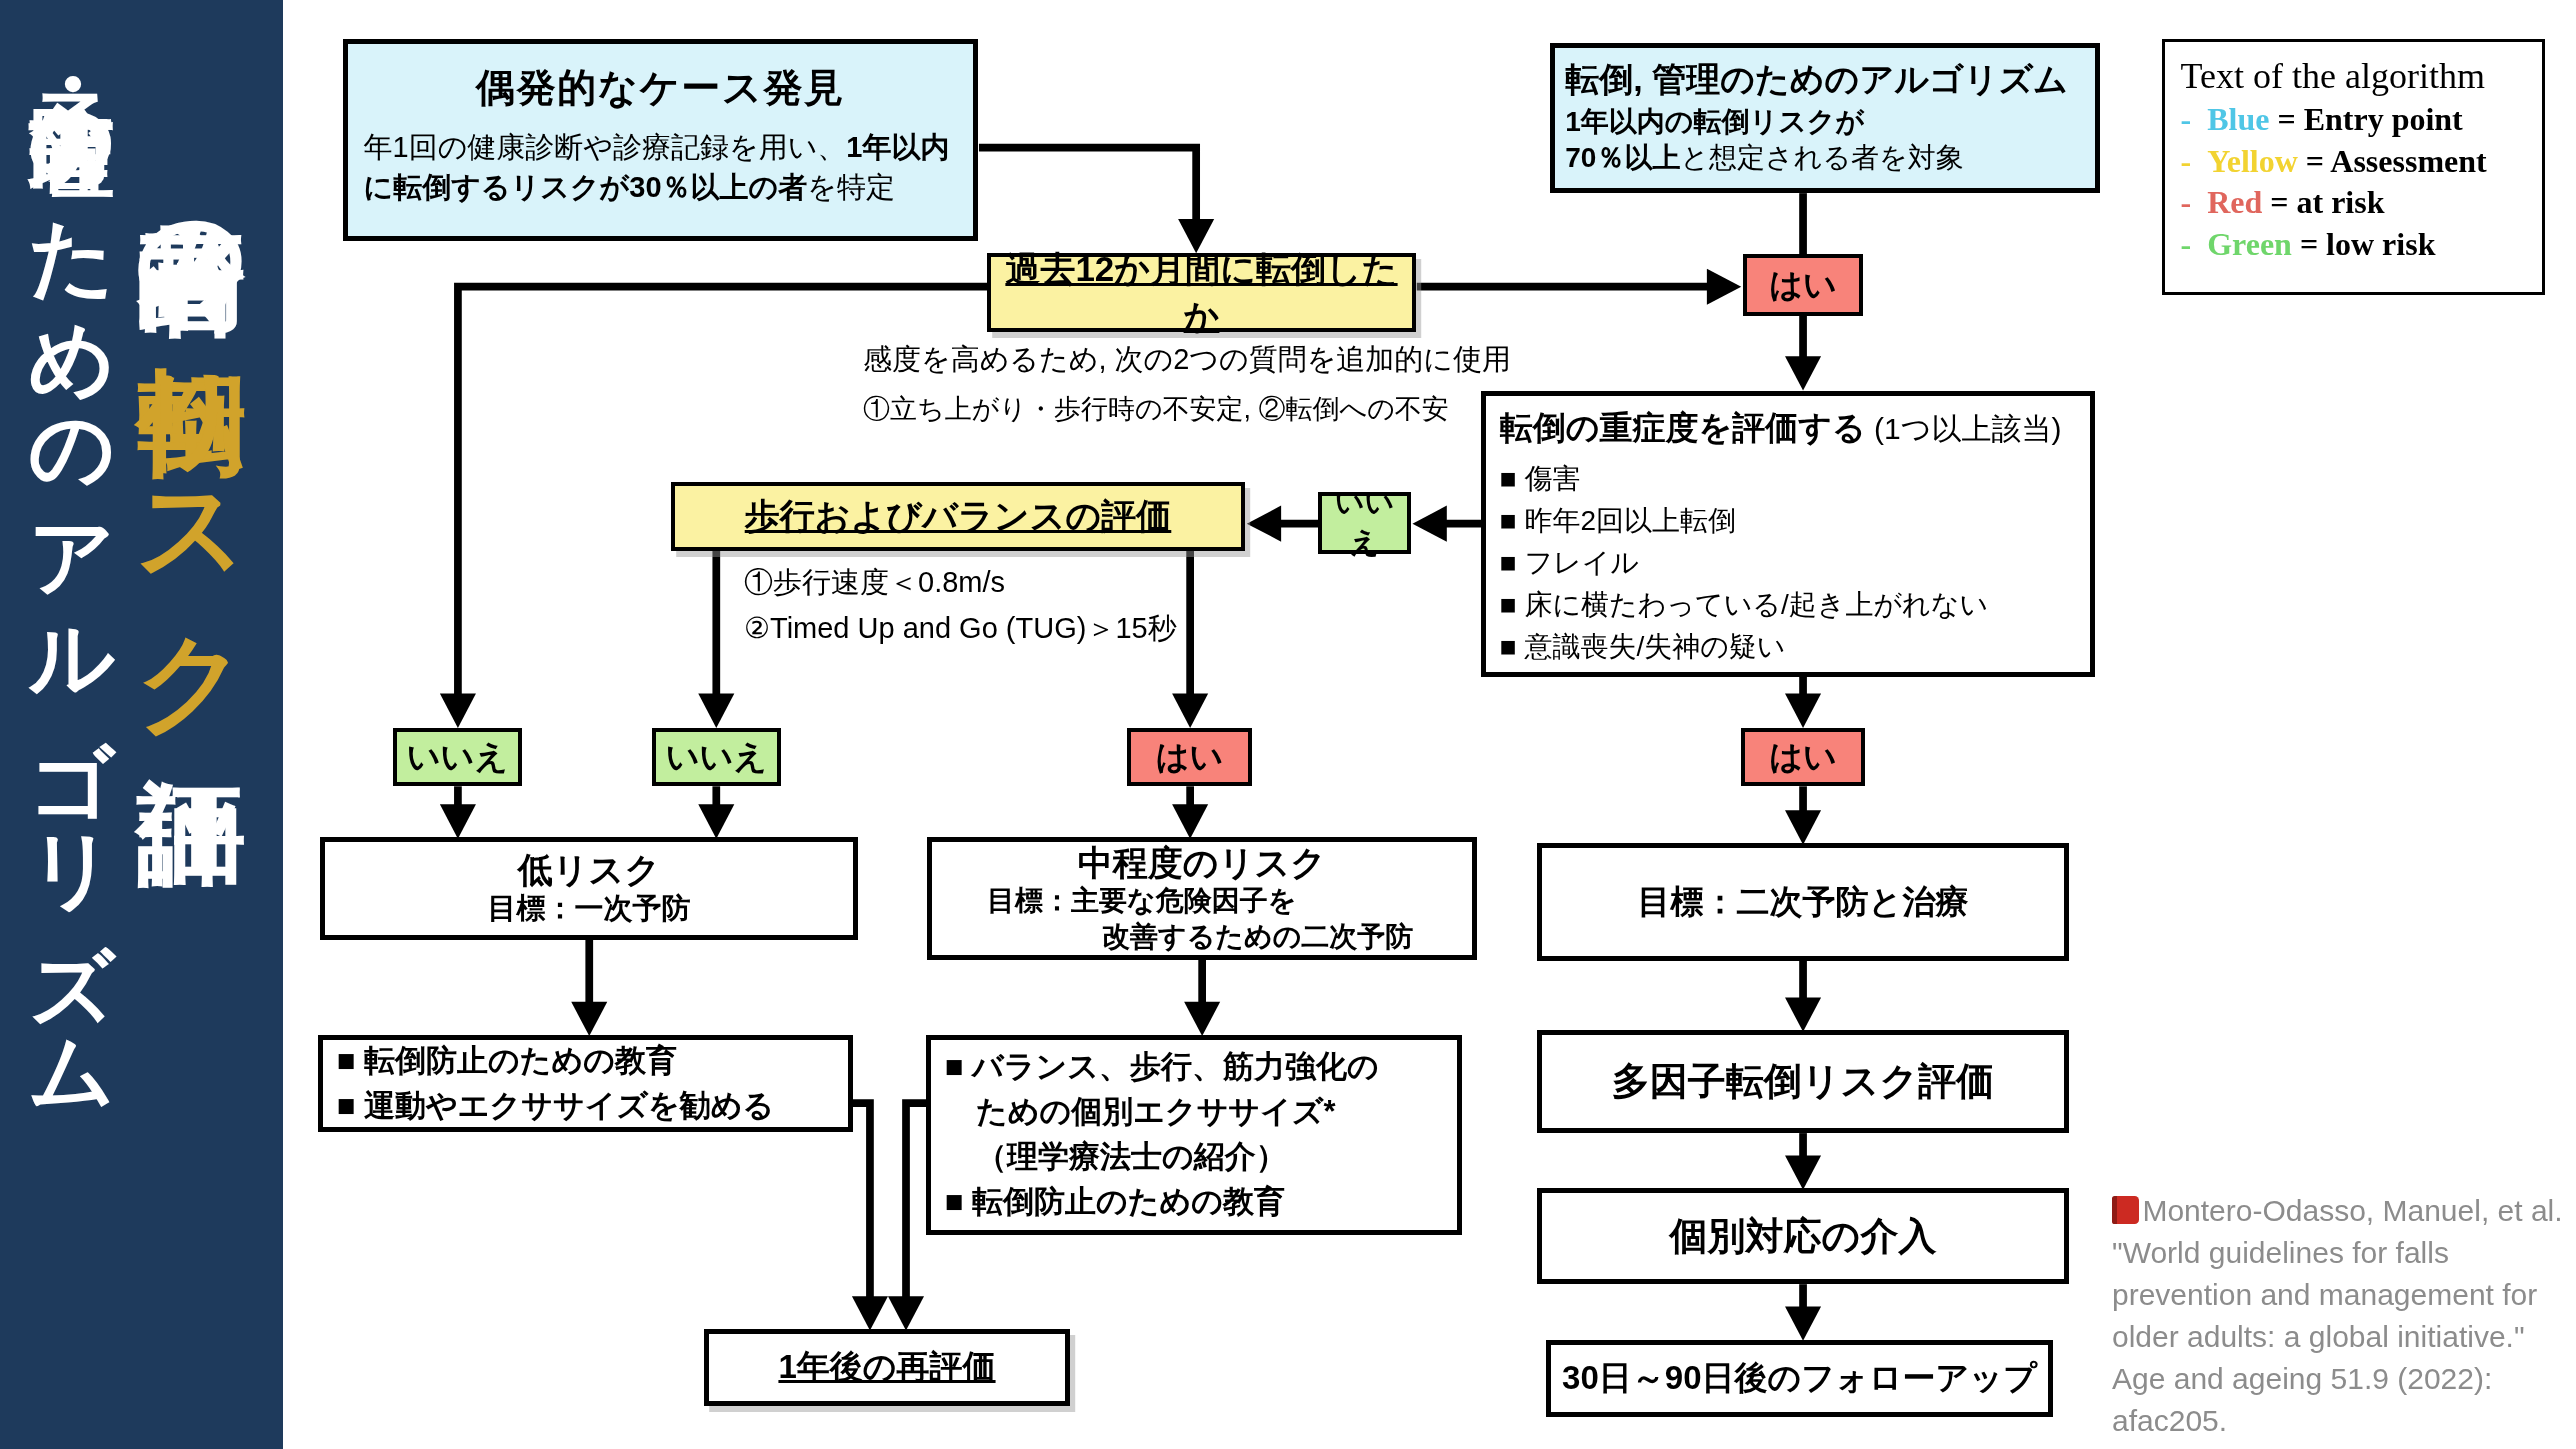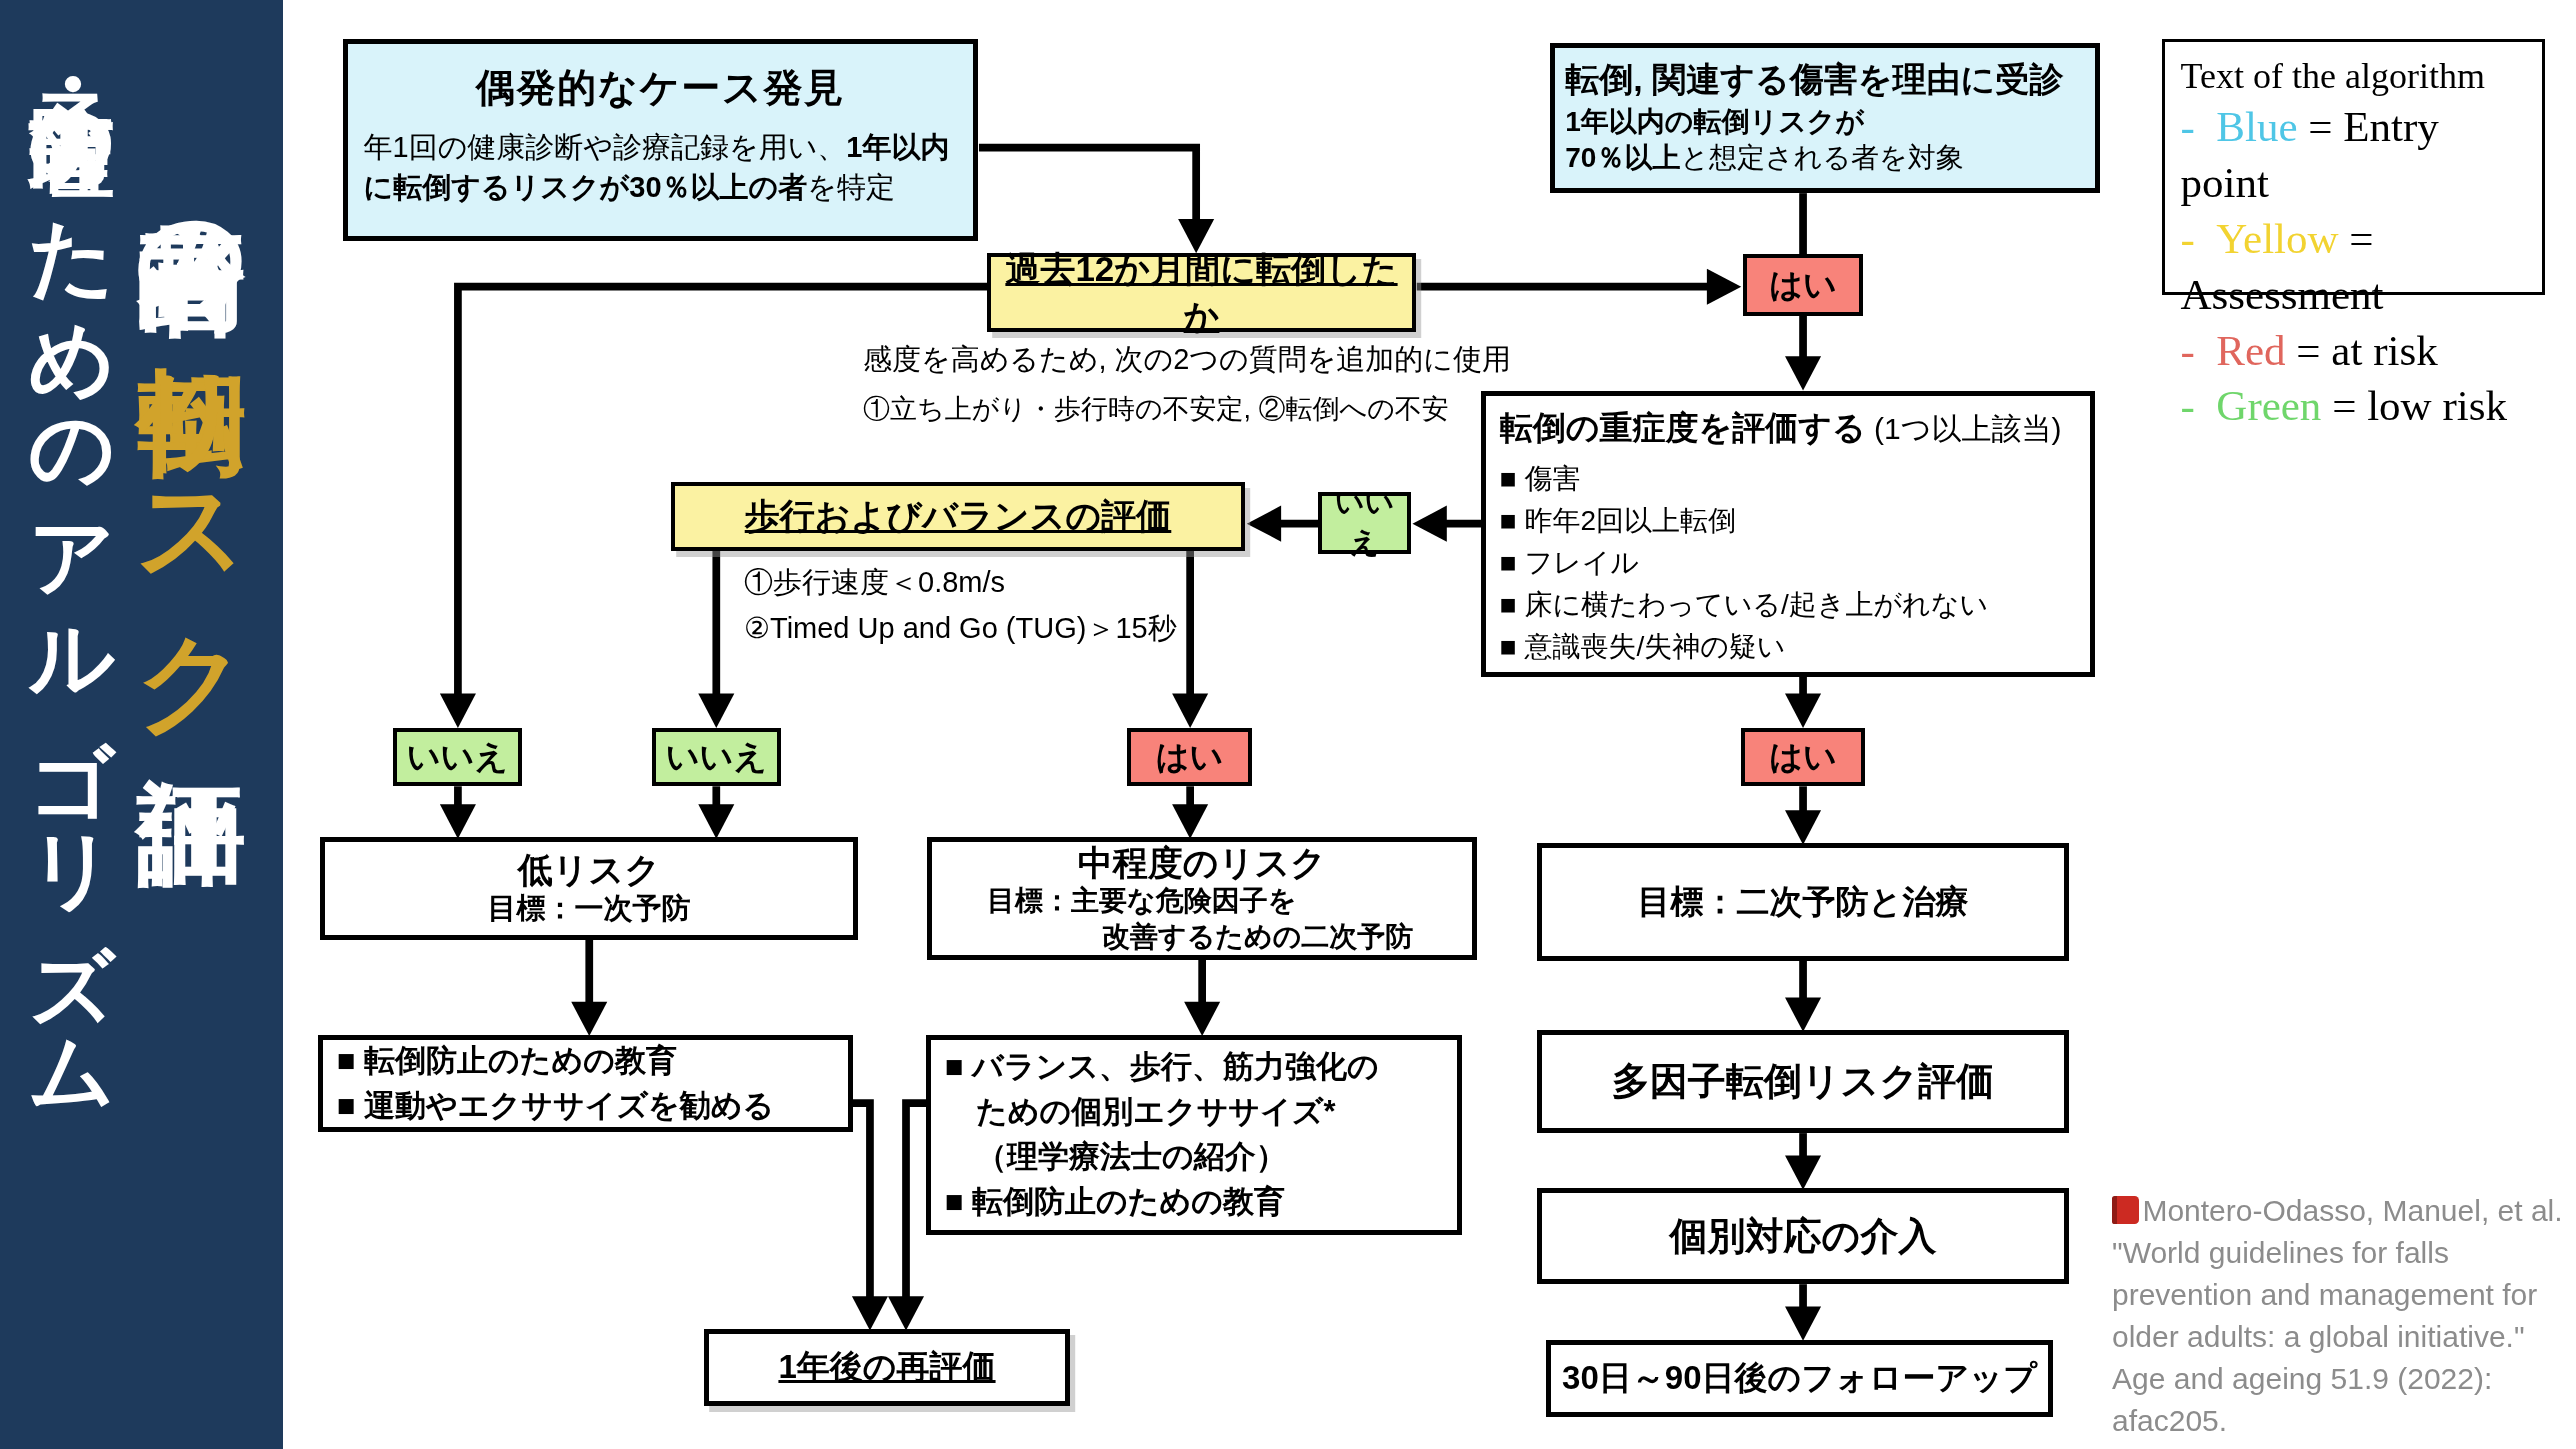--- a/index.html
+++ b/index.html
@@ -124,7 +124,7 @@
   </div>
 
   <div class="node fill-blue" style="left:1550px;top:43px;width:550px;height:150px;">
-    <div class="present-title">転倒, 関連する傷害を理由に受診</div>
+    <div class="present-title">転倒, 管理のためのアルゴリズム</div>
     <div class="present-line bold">1年以内の転倒リスクが</div>
     <div class="present-line"><span class="bold">70％以上</span><span>と想定される者を対象</span></div>
   </div>

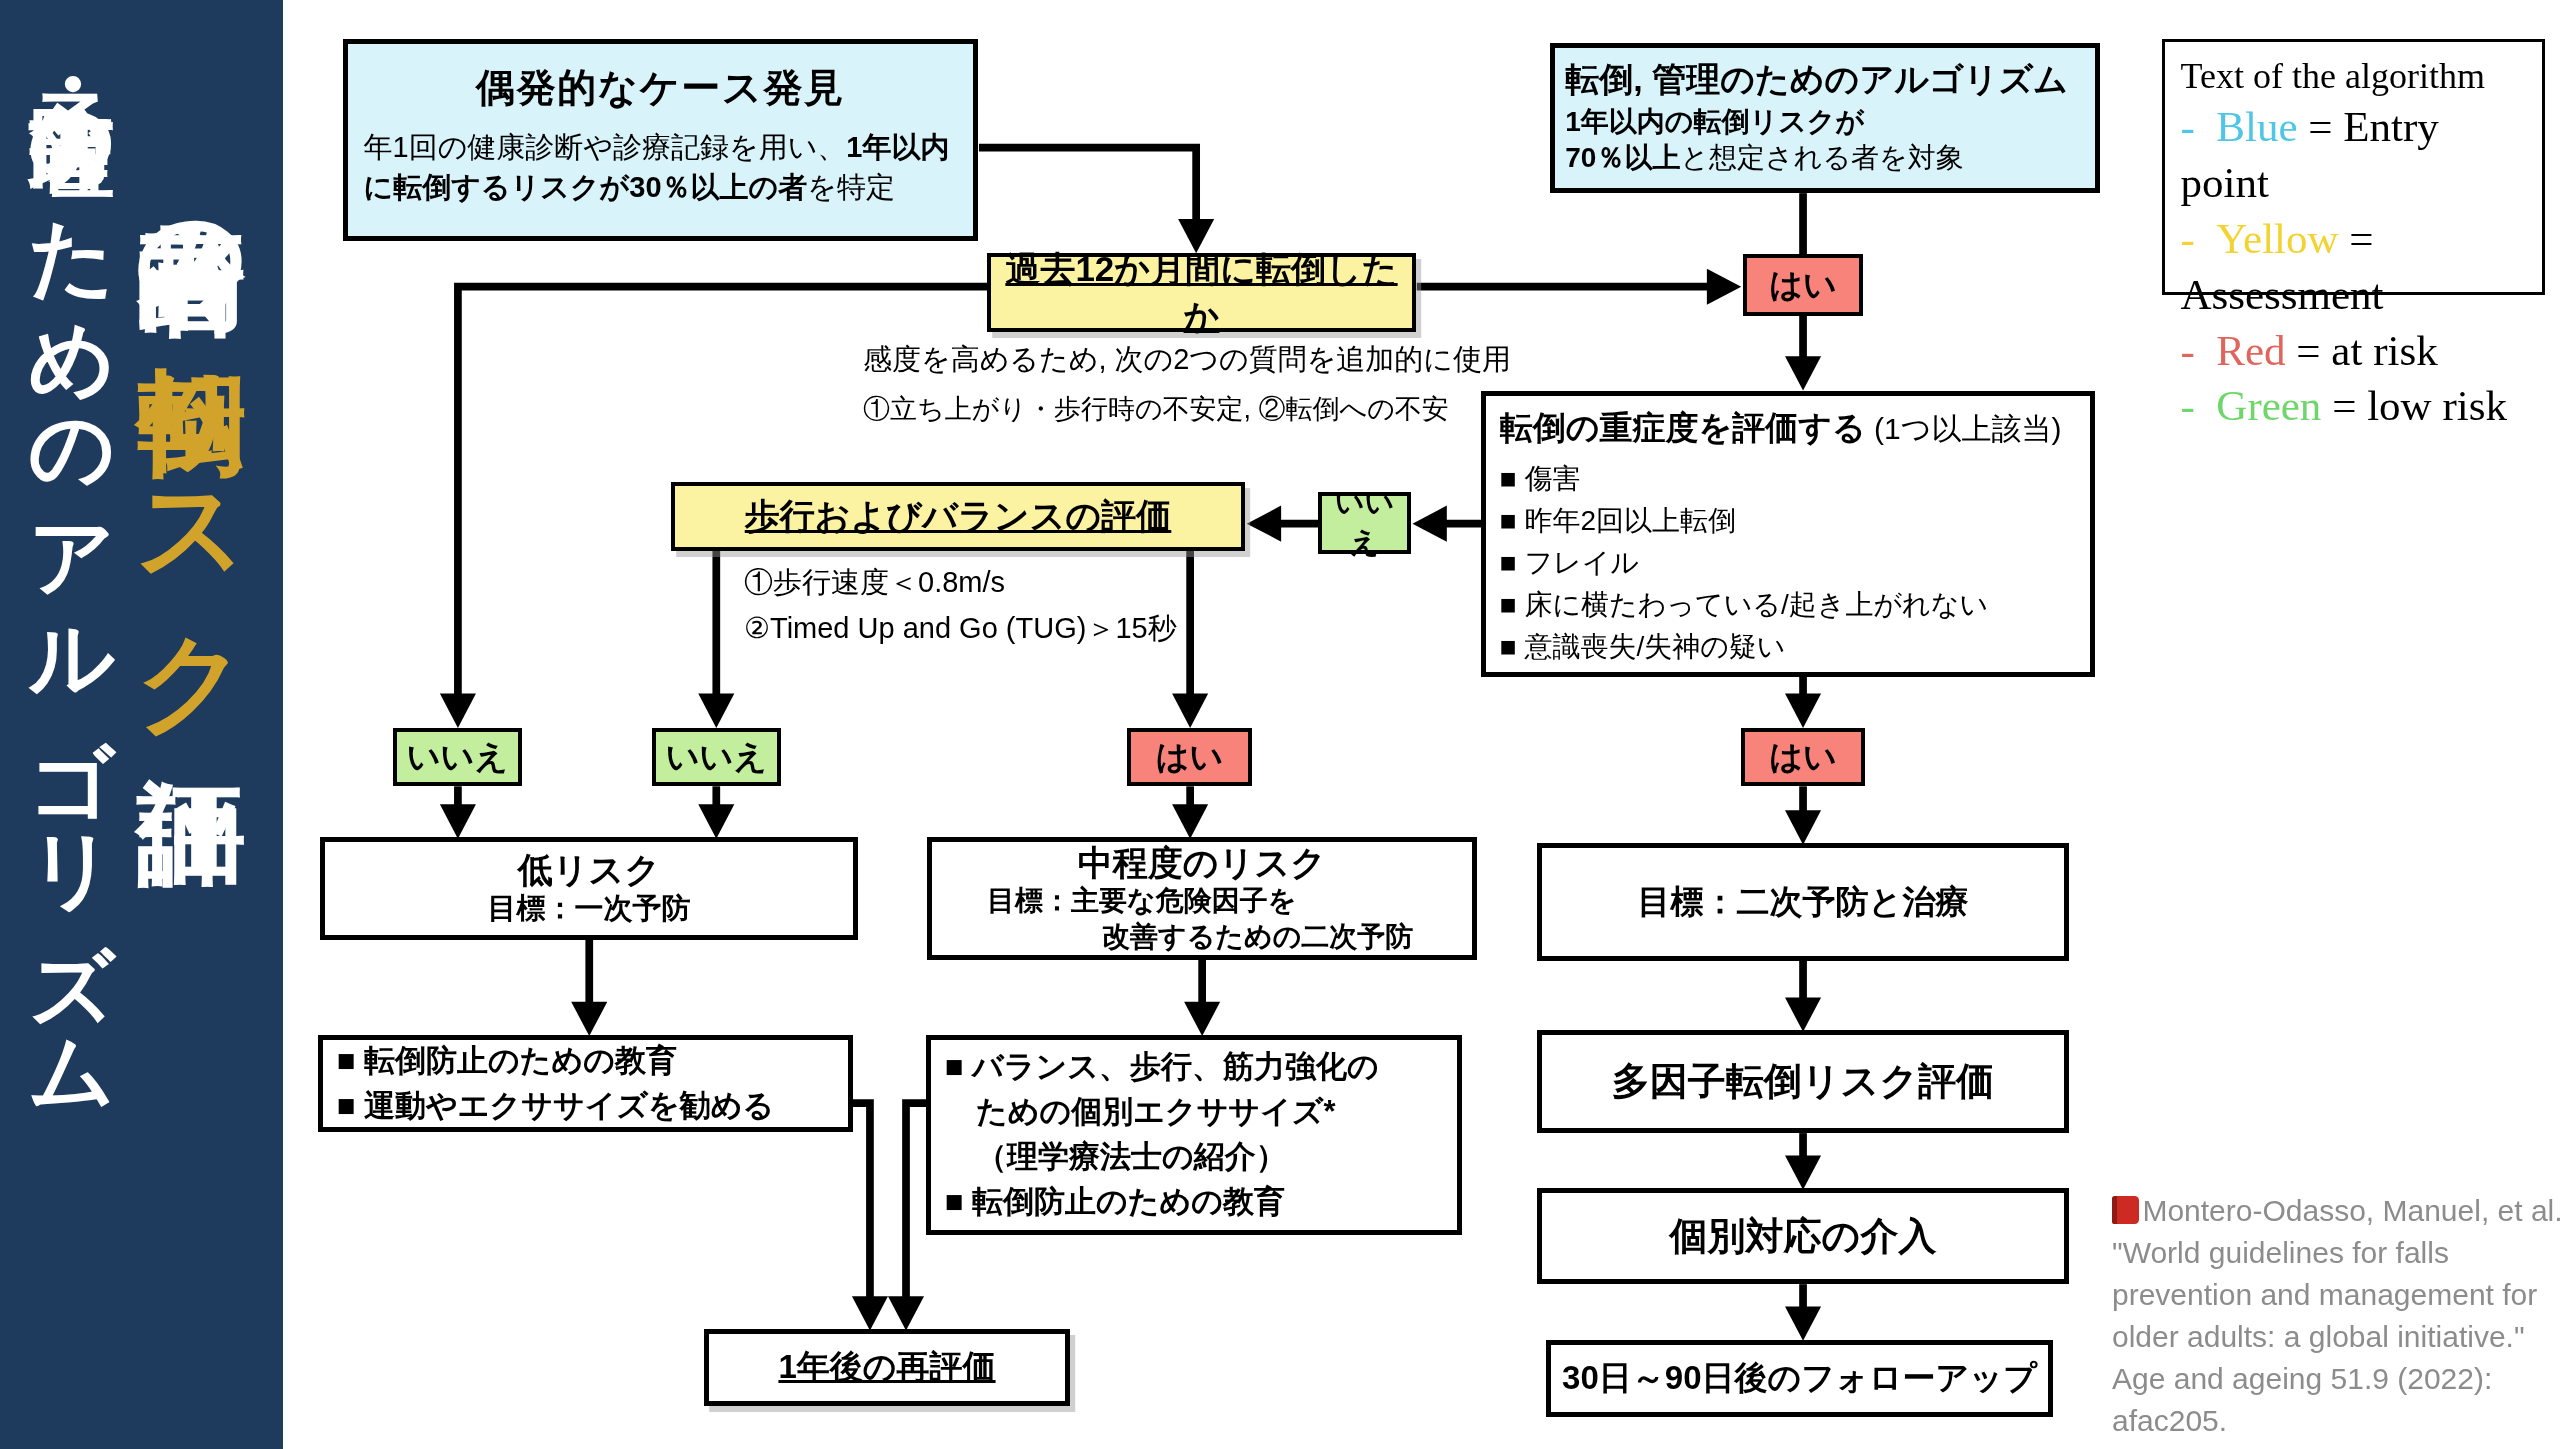--- a/index.html
+++ b/index.html
@@ -52,7 +52,7 @@
   
   .legend{font-family:"Liberation Serif",serif;padding:12px 8.6px 0 15.5px;}
   .legend-title{font-size:36px;line-height:1.25;}
-  .legend-item{font-size:43px;line-height:1.3;}
+  .legend-item{font-size:32px;line-height:1.3;font-weight:bold;}
   .c-blue{color:#4fc6e6;}
   .c-yellow{color:#f2d331;}
   .c-red{color:#e0665d;}

